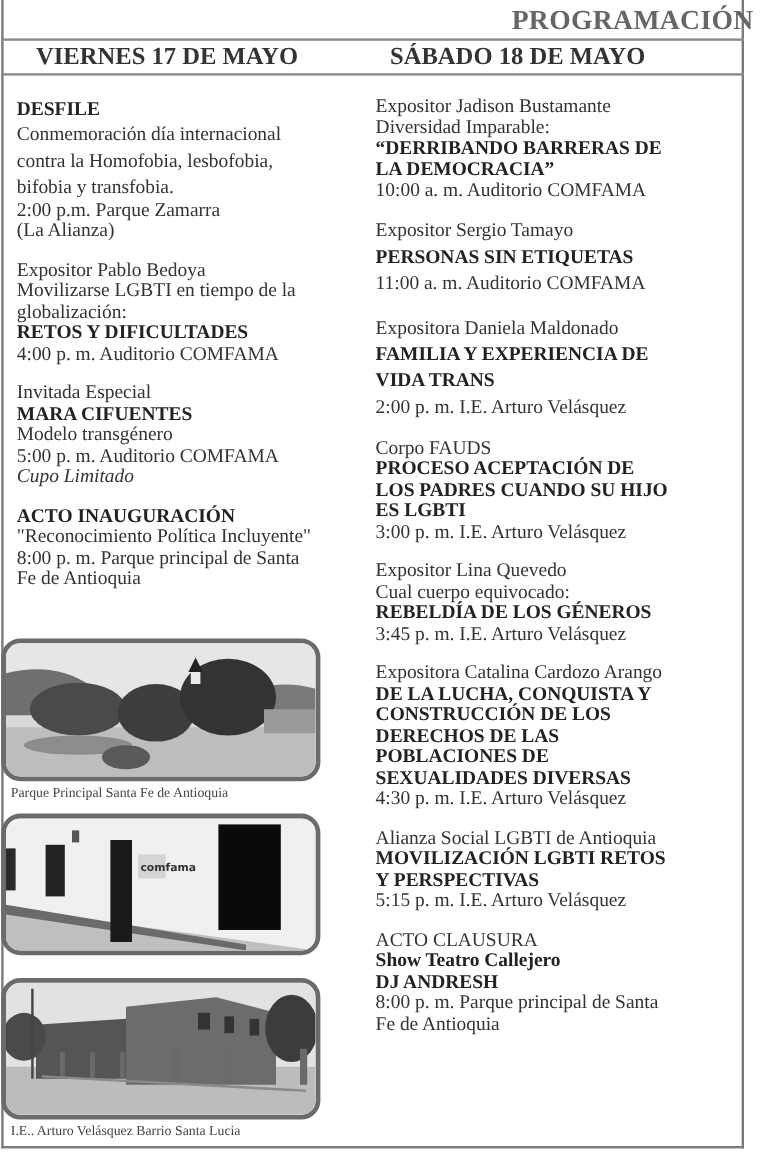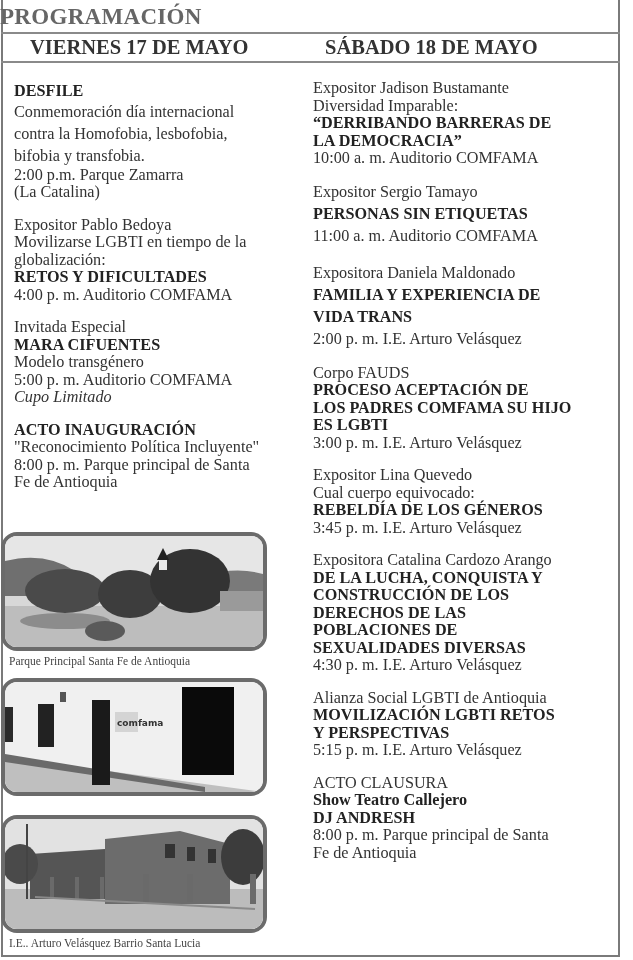--- a/index.html
+++ b/index.html
@@ -8,7 +8,7 @@
   .frame { position: absolute; left: 1px; top: 0; width: 619px; height: 957px;
            border-left: 2px solid #7a7a7a; border-right: 2px solid #7a7a7a;
            border-bottom: 2px solid #7a7a7a; box-sizing: border-box; }
-  .title { position: absolute; left: 0; top: 4px; width: 628px; text-align: left;
+  .title { position: absolute; left: 0; top: 4px; width: 628px; text-align: right;
            font-family: "Liberation Serif", serif; font-weight: bold; font-size: 23px;
            color: #666666; letter-spacing: 0.3px; }
   .hline { position: absolute; left: 1px; width: 619px; height: 2px; background: #8a8a8a; }

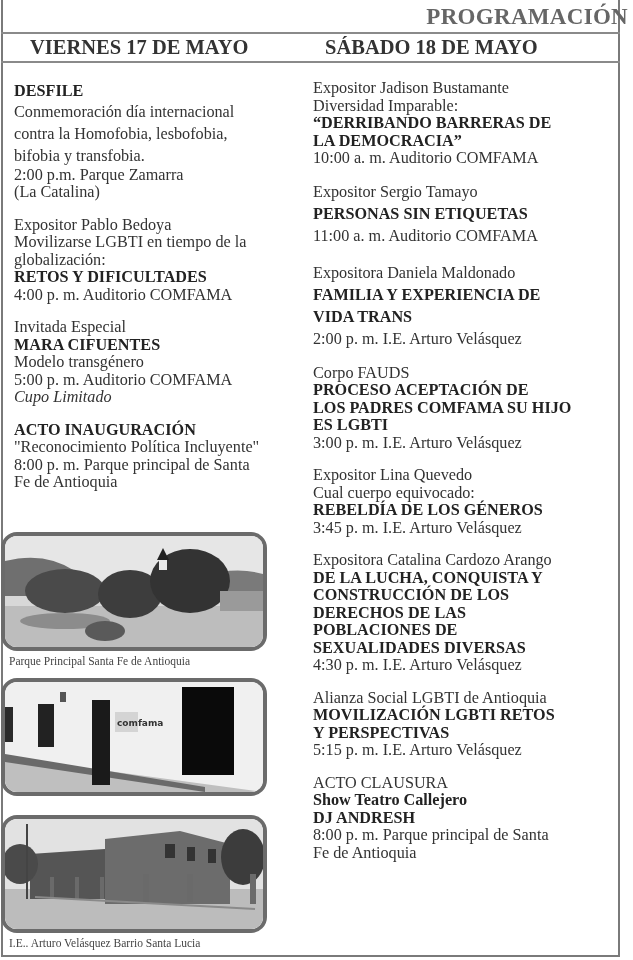--- a/index.html
+++ b/index.html
@@ -45,7 +45,7 @@
       <div>bifobia y transfobia.</div>
     </div>
     <div>2:00 p.m. Parque Zamarra</div>
-    <div>(La Catalina)</div>
+    <div>(La Alianza)</div>
   </div>
 
   <div class="ev">

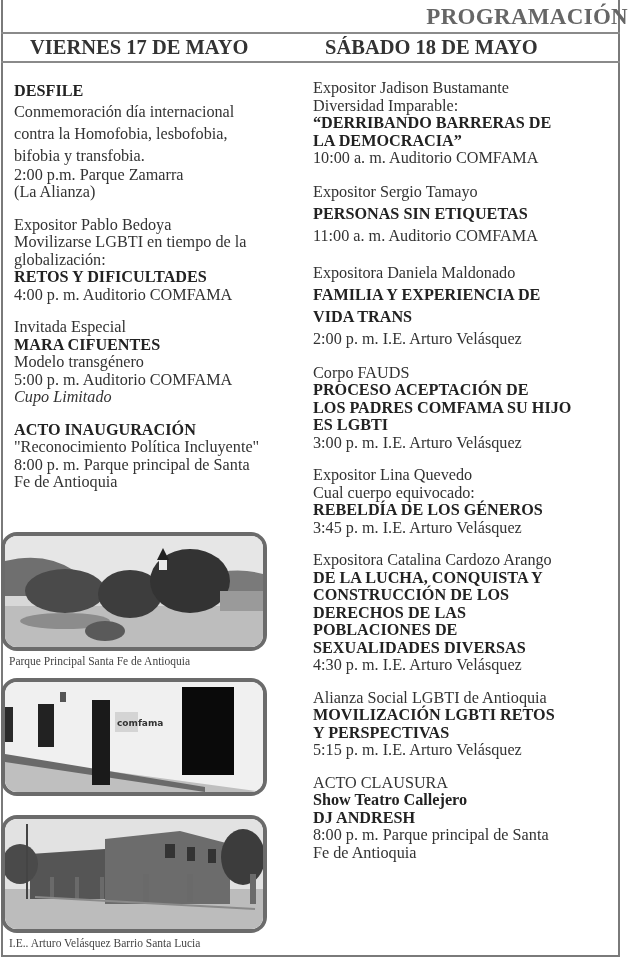--- a/index.html
+++ b/index.html
@@ -157,7 +157,7 @@
   <div class="ev" style="margin-top:14px">
     <div>Corpo FAUDS</div>
     <div class="b">PROCESO ACEPTACIÓN DE</div>
-    <div class="b">LOS PADRES COMFAMA SU HIJO</div>
+    <div class="b">LOS PADRES CUANDO SU HIJO</div>
     <div class="b">ES LGBTI</div>
     <div>3:00 p. m. I.E. Arturo Velásquez</div>
   </div>

